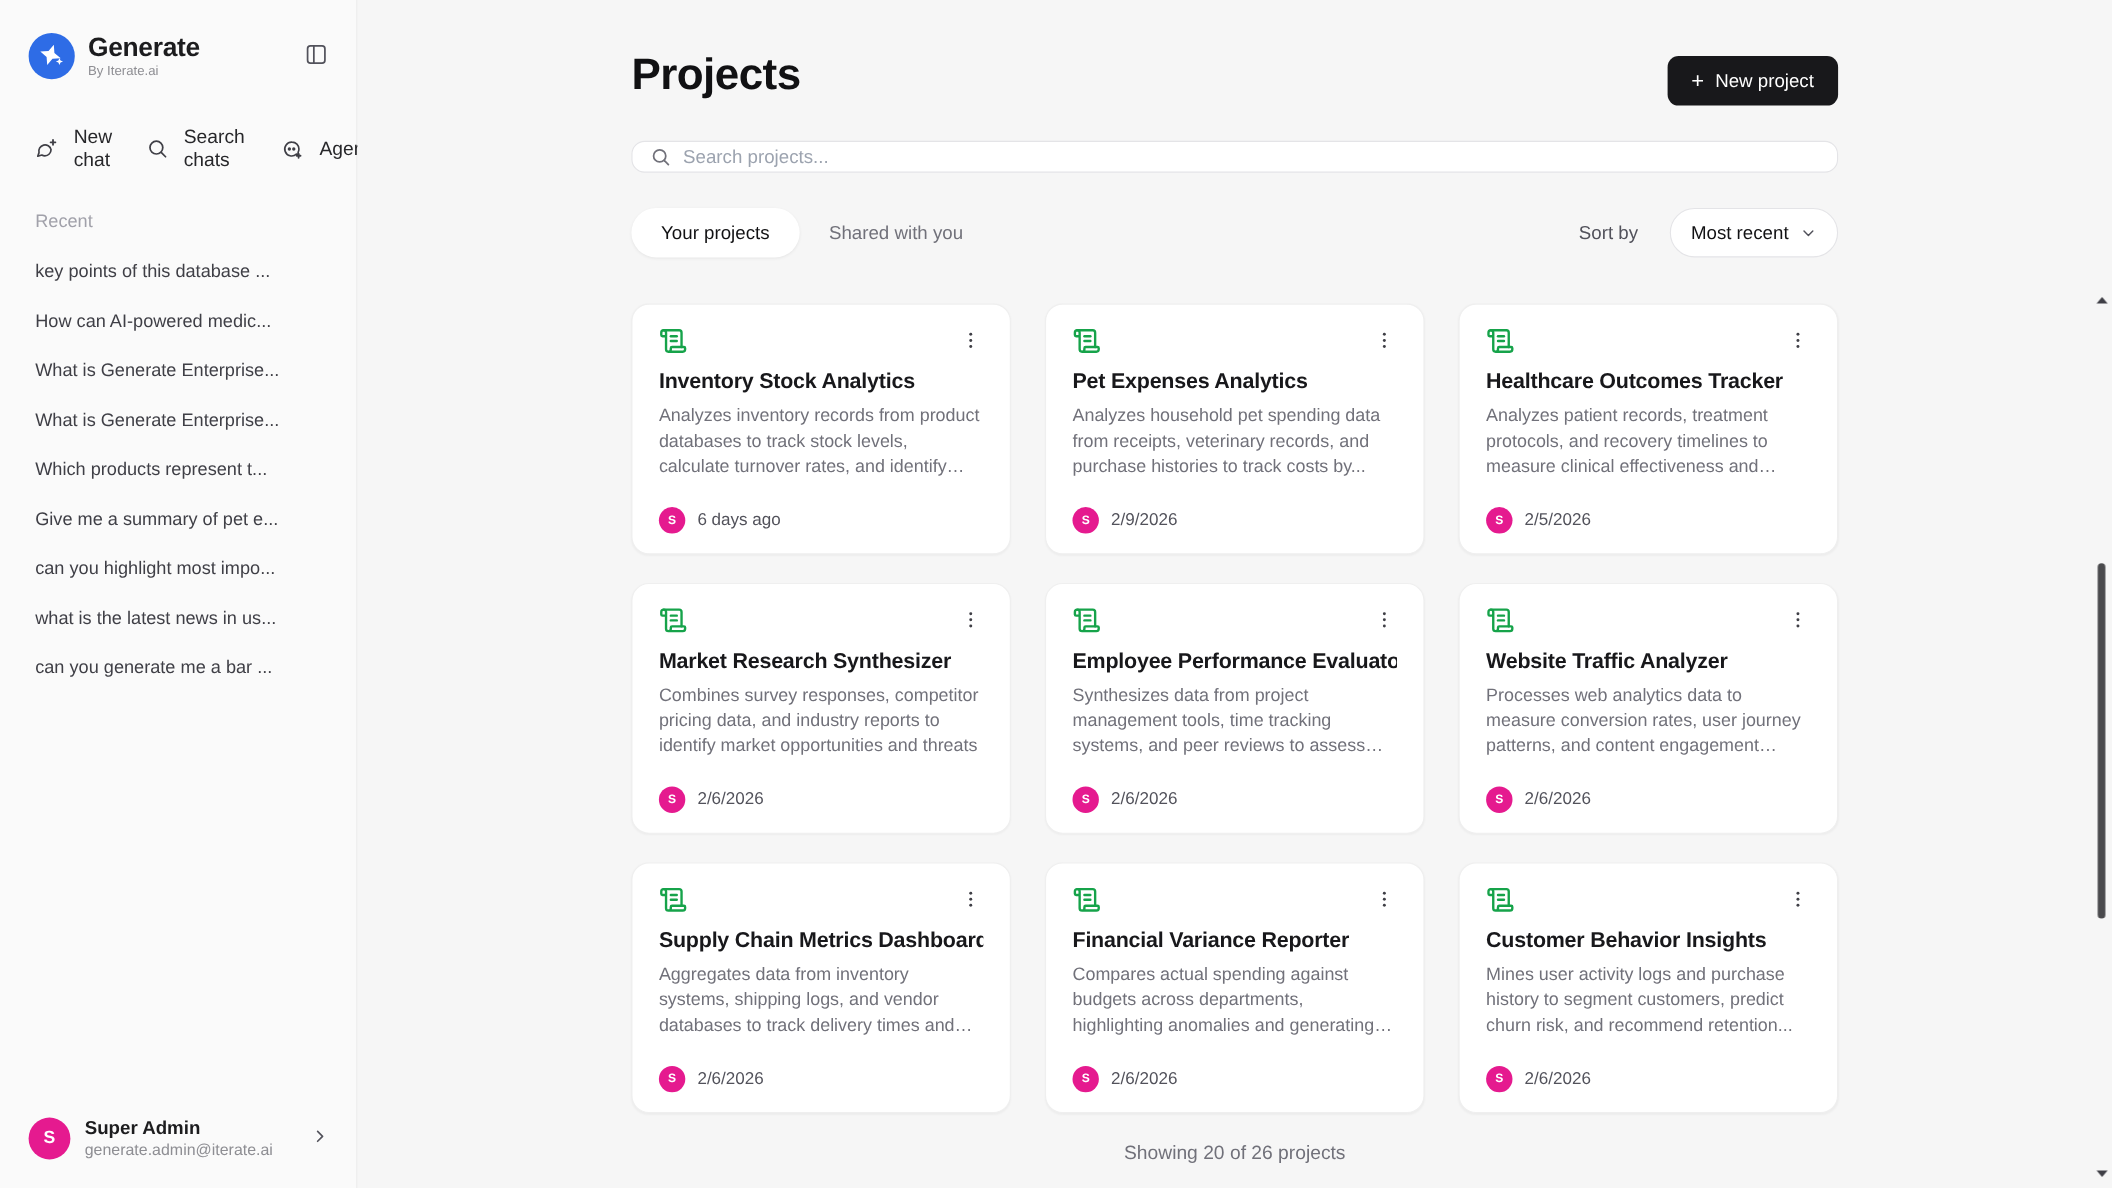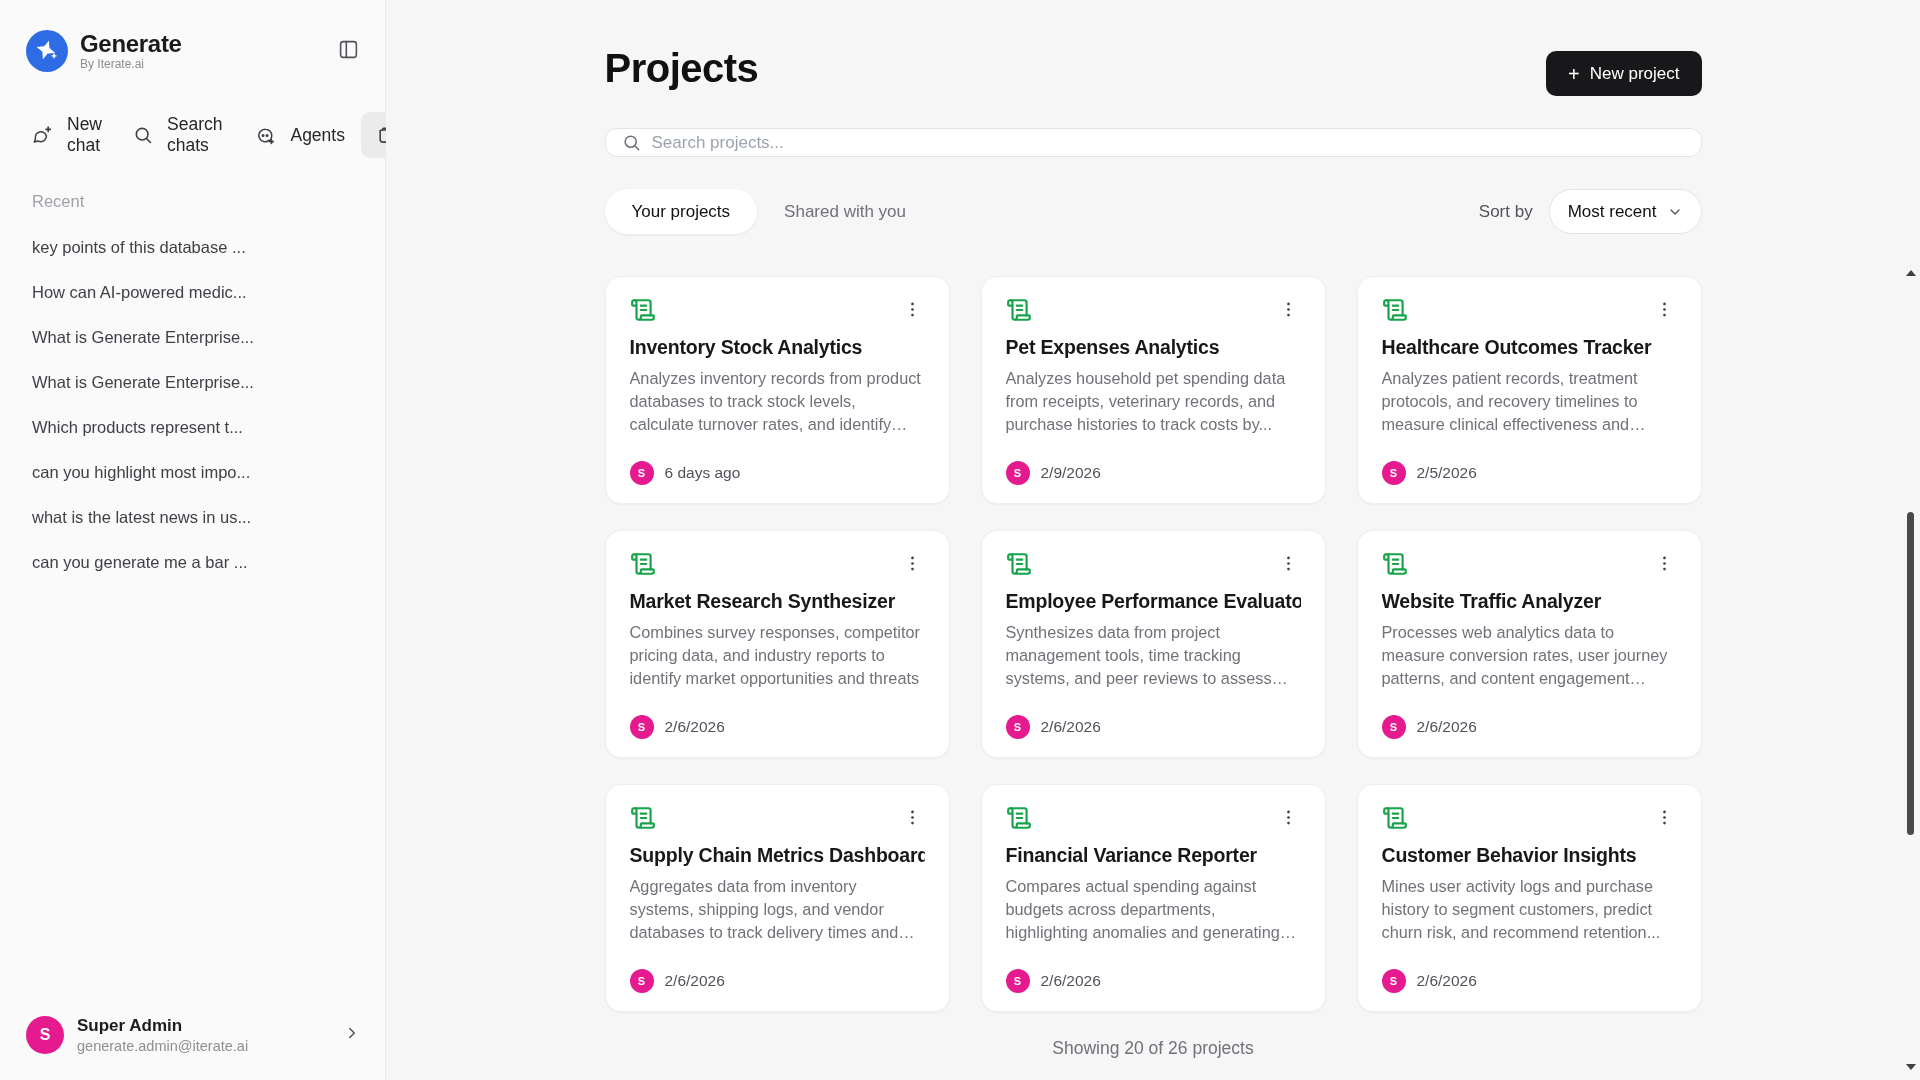--- a/index.html
+++ b/index.html
@@ -11,7 +11,7 @@
   }
   
   .sidebar {
-    width:386px; height:1080px; background:#fafafa;
+    width:325px; height:1080px; background:#fafafa;
     border-right:1px solid #e8e8e8;
     display:flex; flex-direction:column;
     padding:26px 18px 20px 18px;

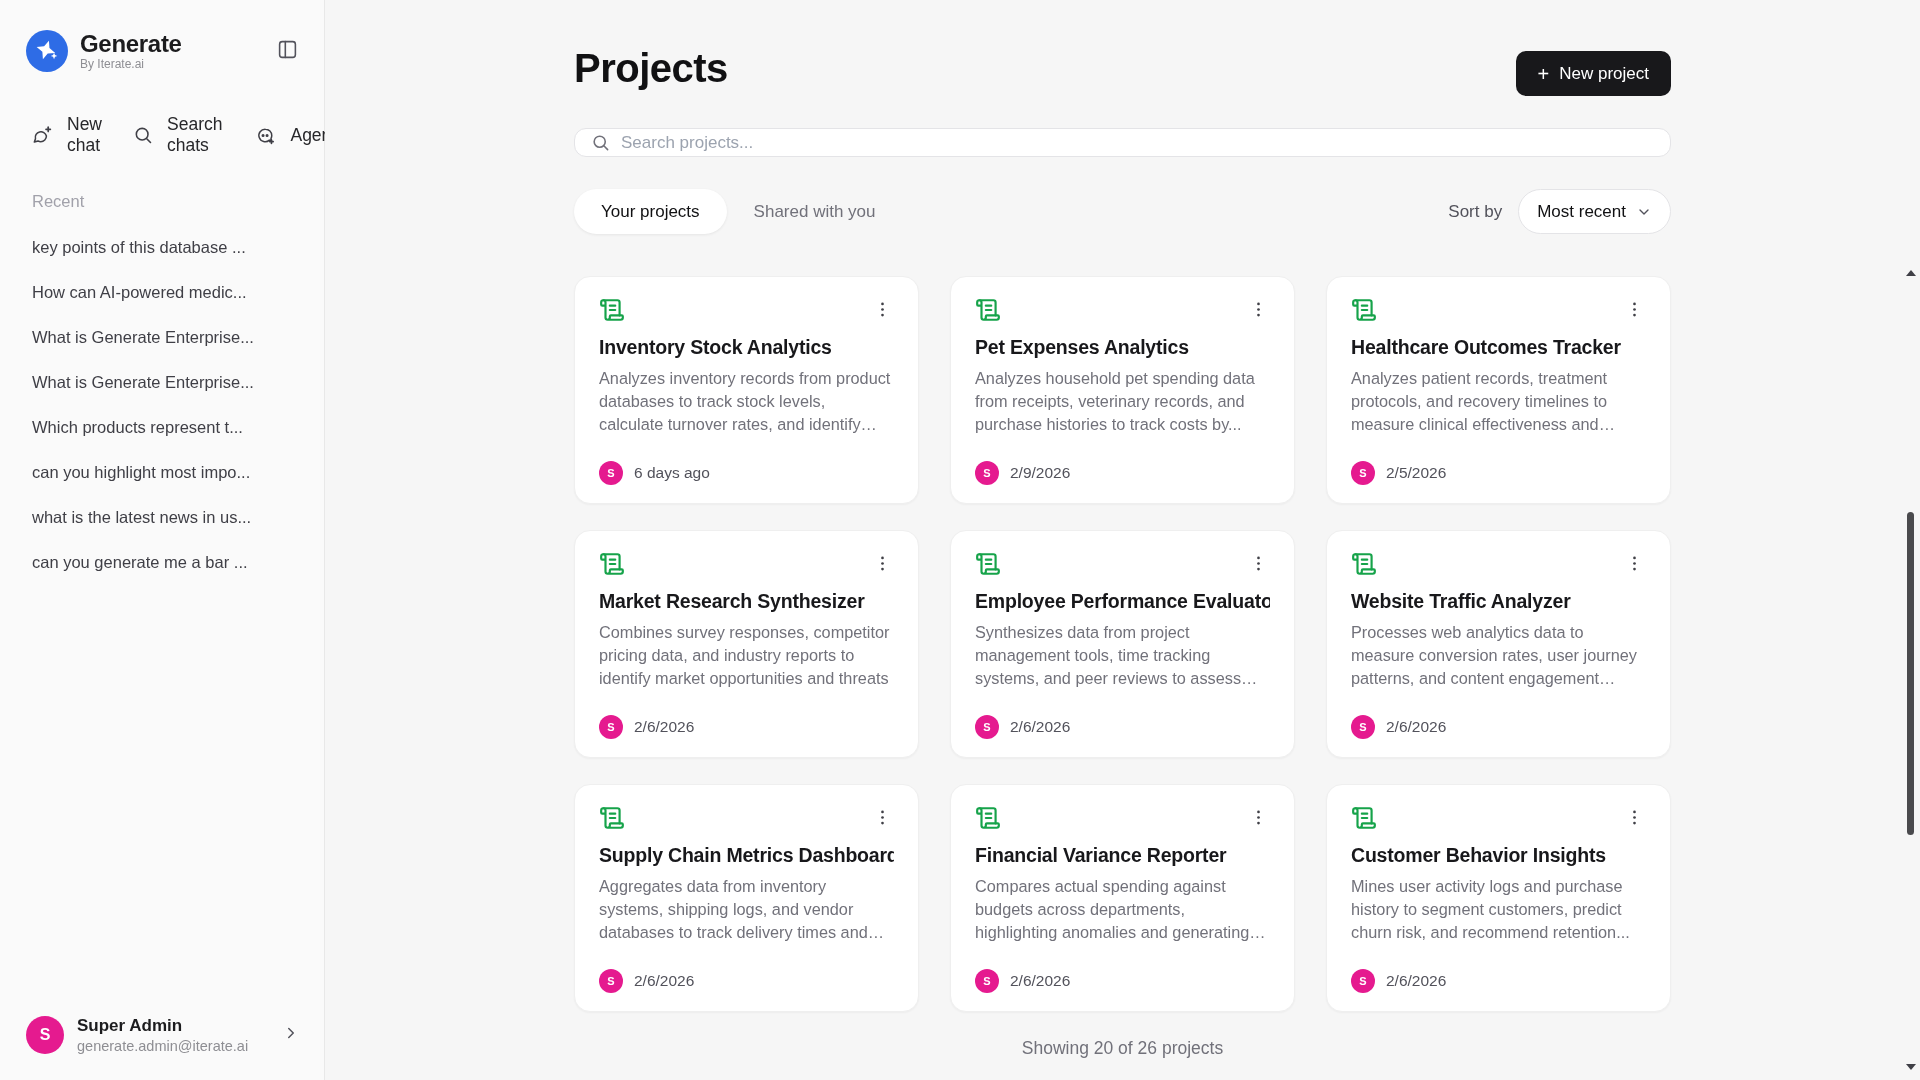--- a/index.html
+++ b/index.html
@@ -77,7 +77,7 @@
     border-radius:23px; font-size:17px; color:#71717a; cursor:pointer;
   }
   .tab.active { background:#fff; color:#111113; box-shadow:0 1px 3px rgba(0,0,0,0.07); font-weight:500; }
-  .sort-area { margin-left:auto; display:flex; align-items:center; gap:16px; }
+  .sort-area { margin-left:auto; display:flex; align-items:center; gap:29px; }
   .sort-label { font-size:17px; color:#52525b; }
   .sort-select {
     height:45px; background:#fff; border:1px solid #e4e4e7; border-radius:23px;

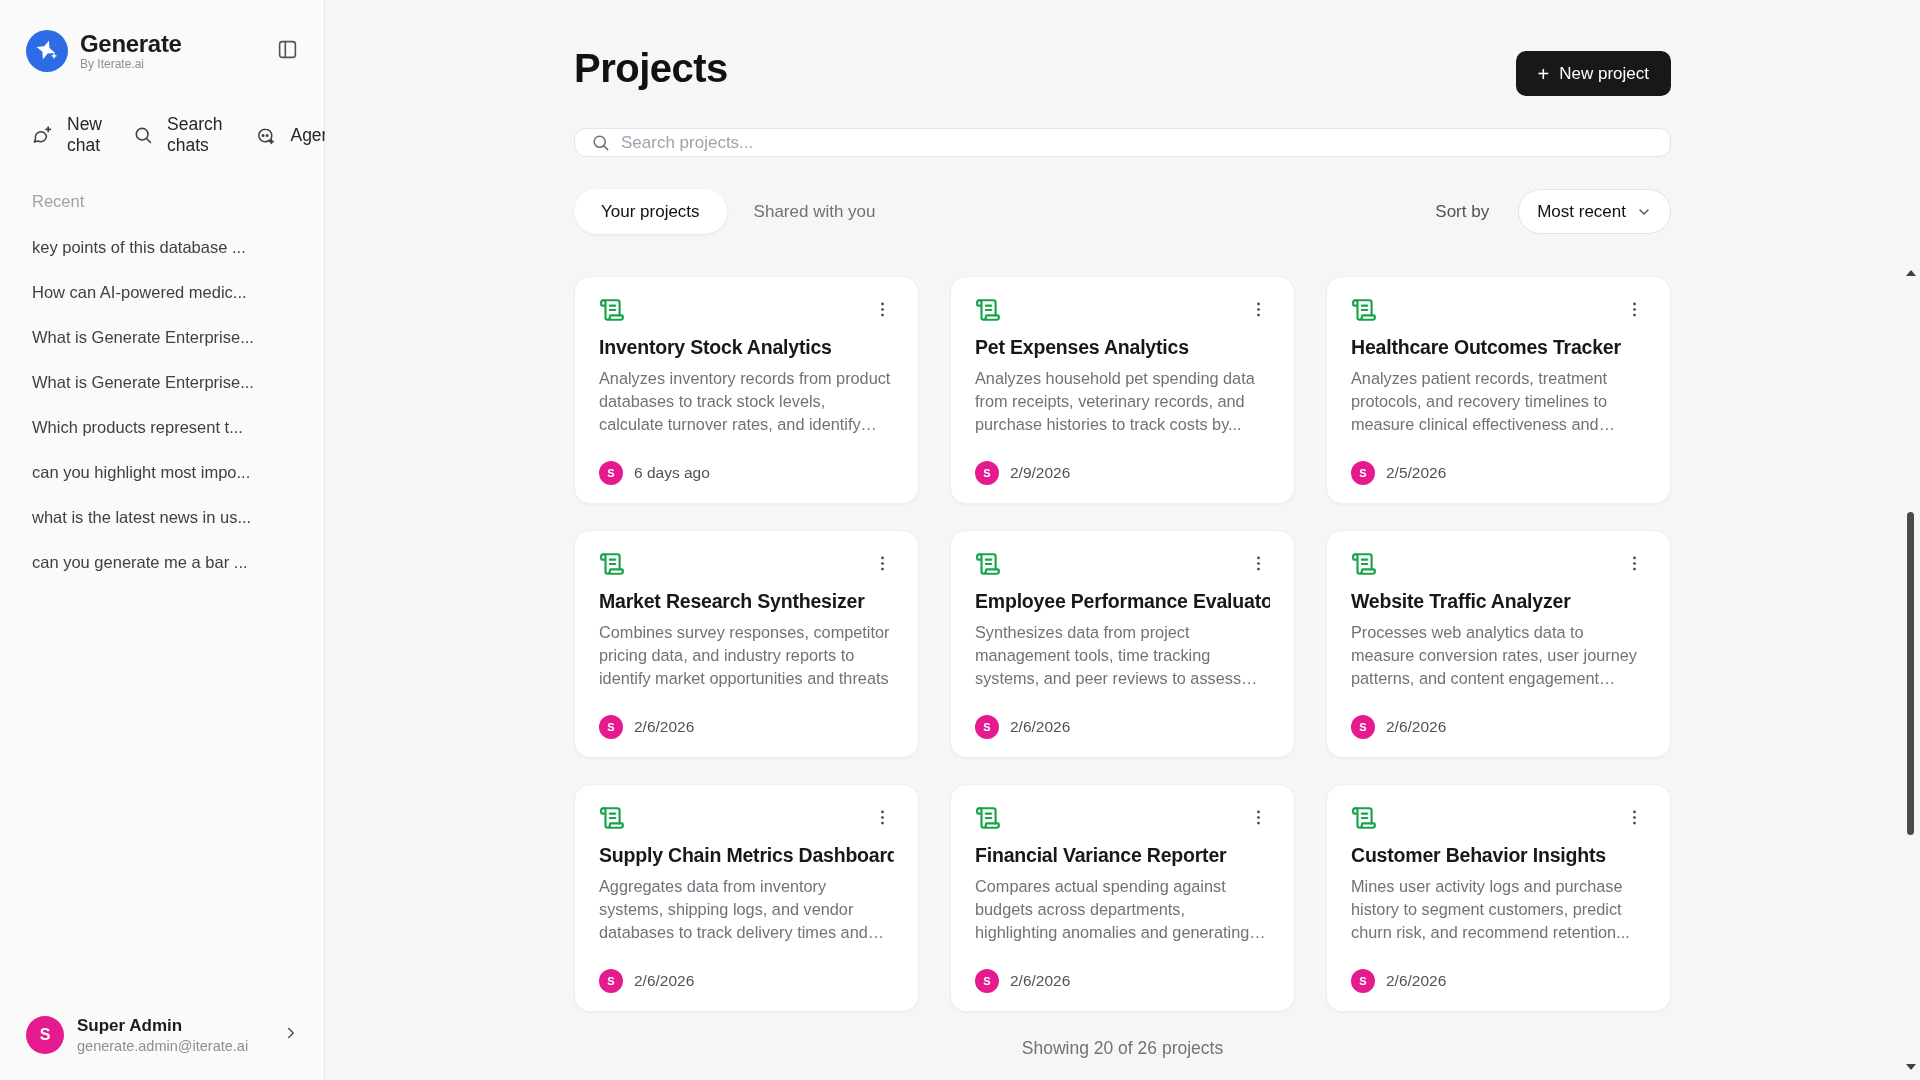--- a/index.html
+++ b/index.html
@@ -206,6 +206,7 @@
       <div class="recent-item">What is Generate Enterprise...</div>
       <div class="recent-item">What is Generate Enterprise...</div>
       <div class="recent-item">Which products represent t...</div>
+      <div class="recent-item">Give me a summary of pet e...</div>
       <div class="recent-item">can you highlight most impo...</div>
       <div class="recent-item">what is the latest news in us...</div>
       <div class="recent-item">can you generate me a bar ...</div>

